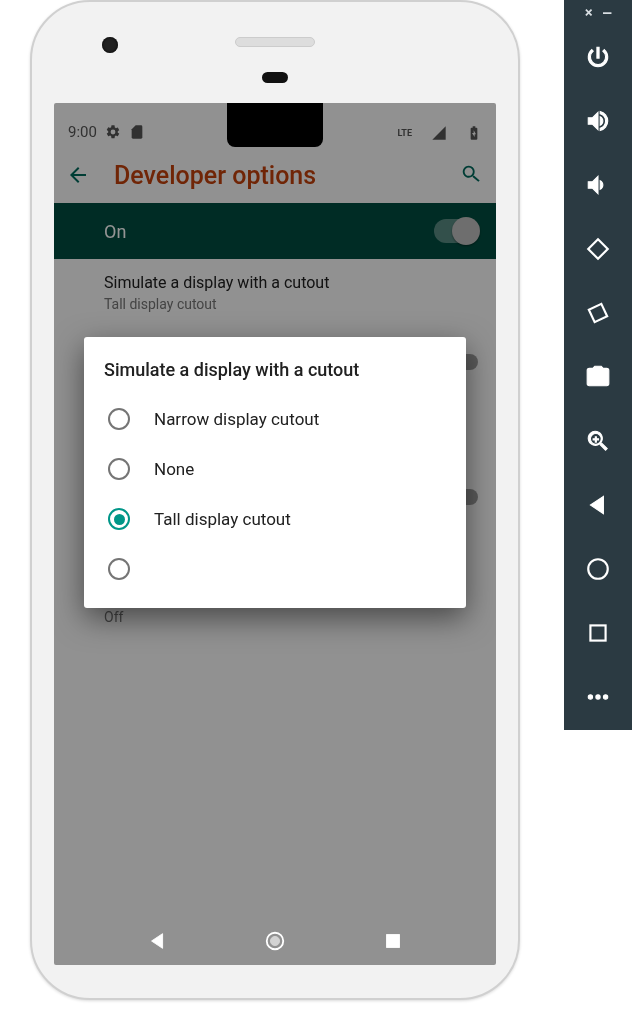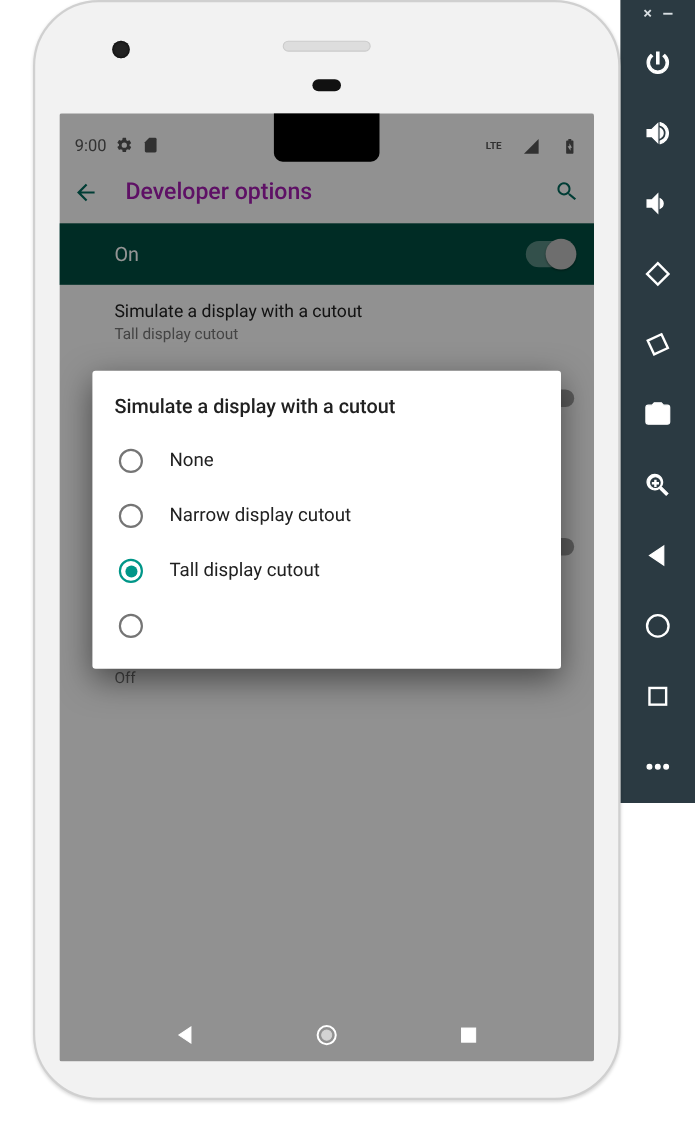--- a/index.html
+++ b/index.html
@@ -49,7 +49,7 @@
     position: absolute;
     top: 0;
     left: 30px;
-    width: 534px;
+    width: 490px;
     height: 1000px;
     background: #f2f2f2;
     border: 2px solid #d0d0d0;

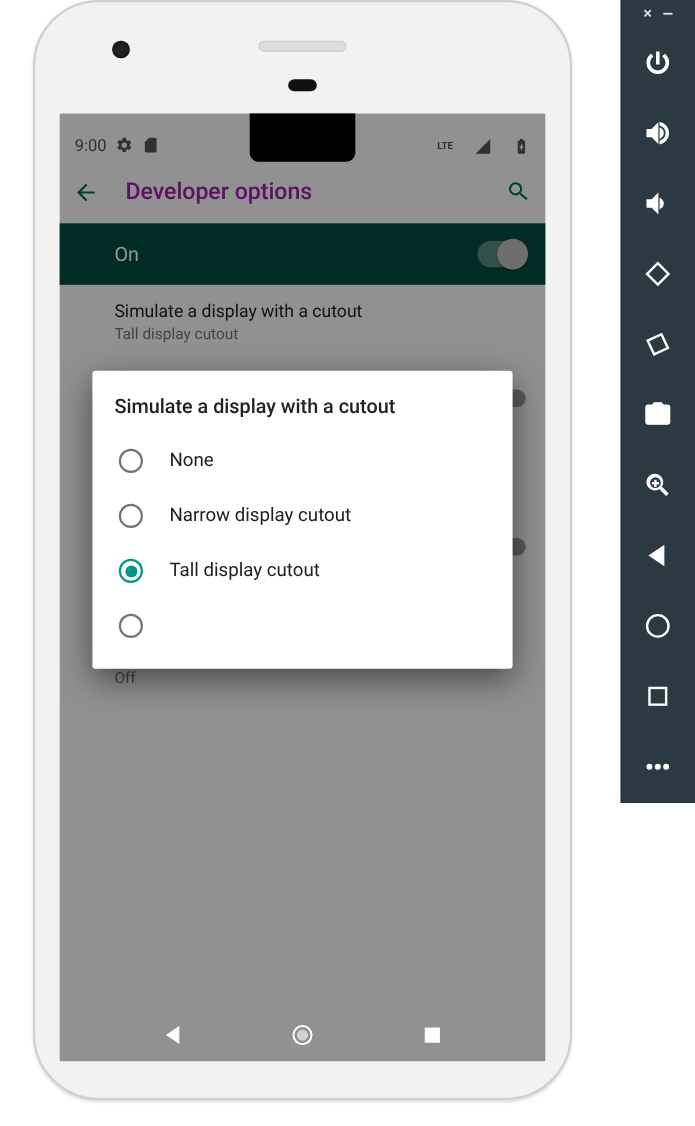--- a/index.html
+++ b/index.html
@@ -107,7 +107,7 @@
   }
   .appbar .back { width:24px; height:24px; }
   .appbar .back svg { width:24px; height:24px; fill:#00695c; }
-  .appbar .title { font-size: 21px; font-weight: 500; color:#a21caf; flex:1; }
+  .appbar .title { font-size: 25px; font-weight: 500; color:#c2410c; flex:1; }
   .appbar .search { width:24px; height:24px; }
   .appbar .search svg { width:22px; height:22px; fill:#00695c; }
 

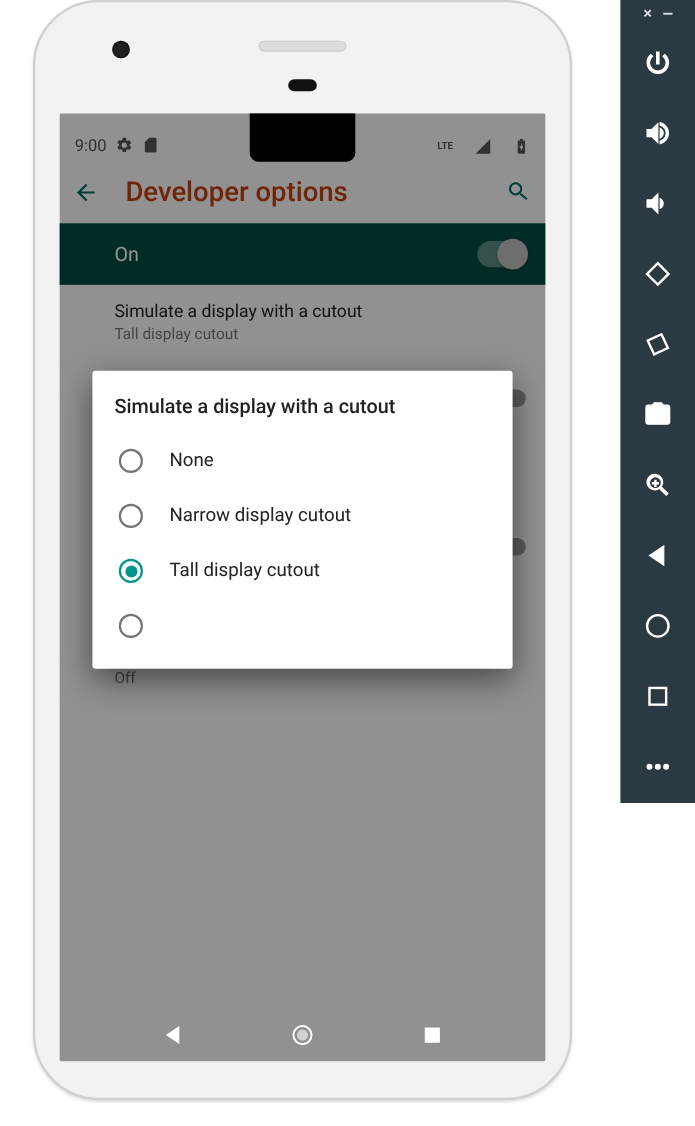--- a/index.html
+++ b/index.html
@@ -323,11 +323,11 @@
       <div class="dialog-title">Simulate a display with a cutout</div>
       <div class="dialog-option">
         <div class="radio"></div>
-        <div class="label">None</div>
+        <div class="label">Narrow display cutout</div>
       </div>
       <div class="dialog-option">
         <div class="radio"></div>
-        <div class="label">Narrow display cutout</div>
+        <div class="label">None</div>
       </div>
       <div class="dialog-option">
         <div class="radio selected"></div>

